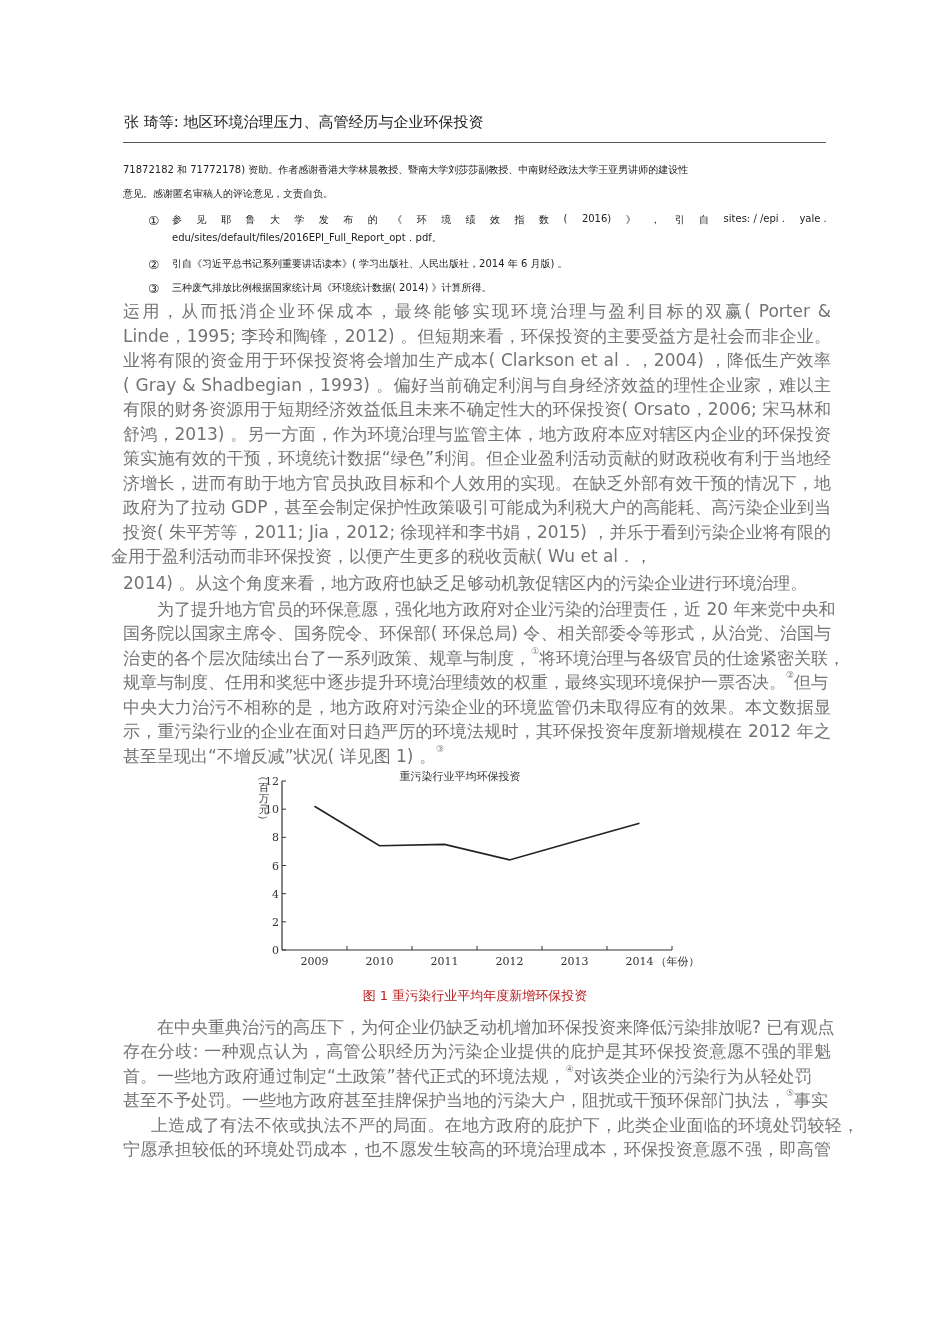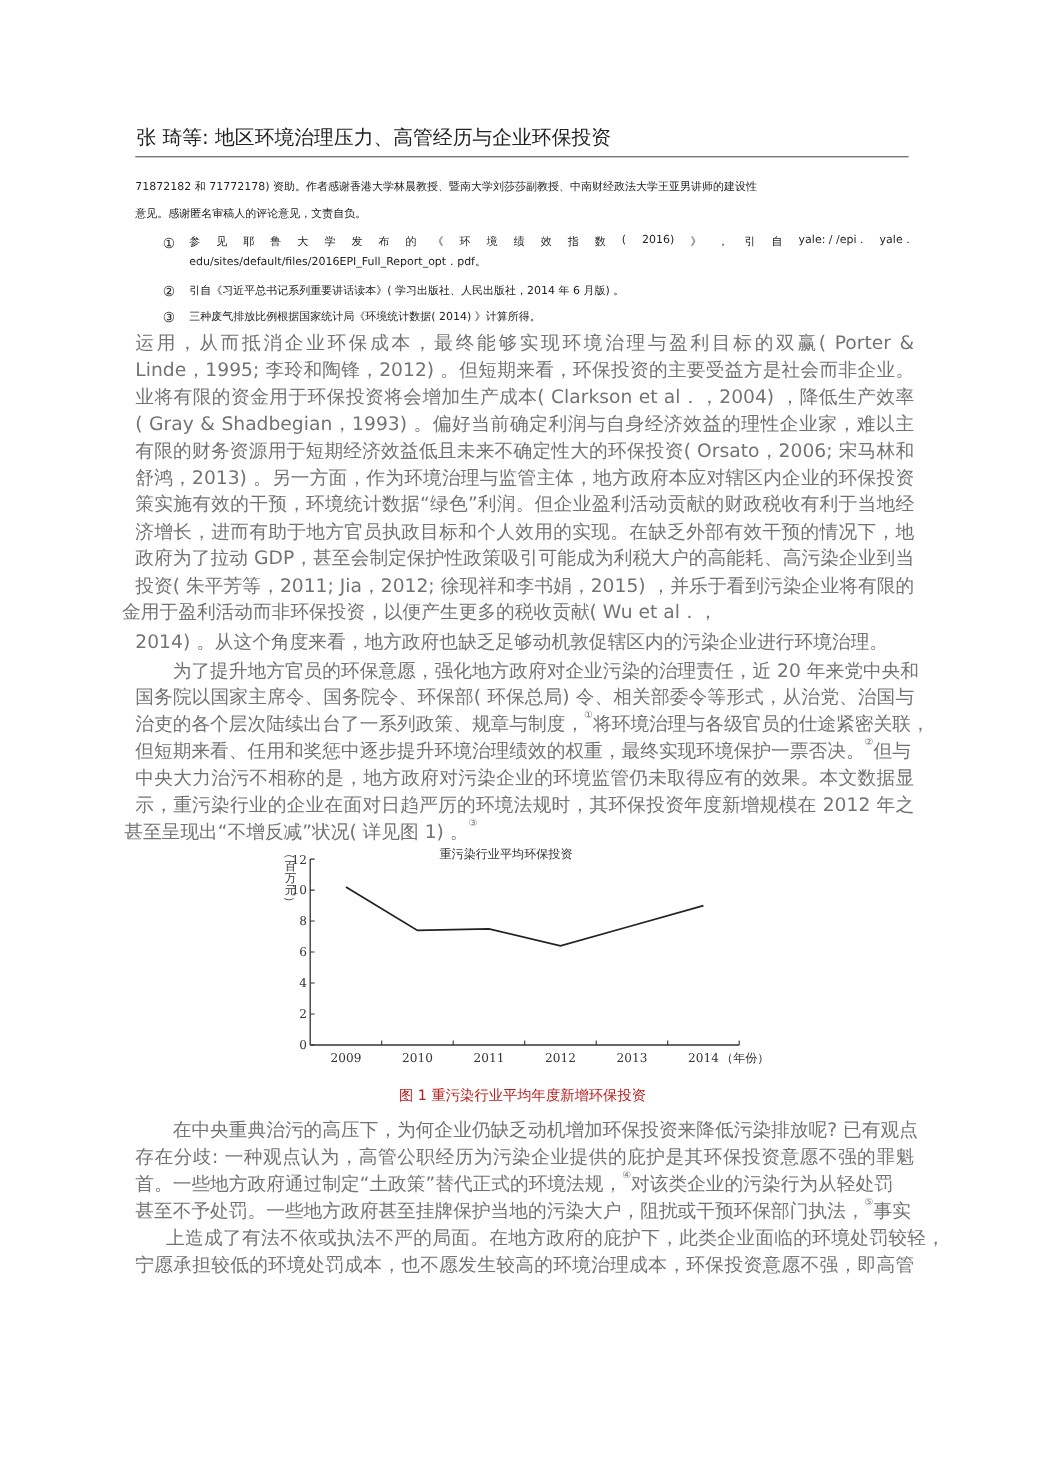--- a/index.html
+++ b/index.html
@@ -6,7 +6,7 @@
     body { width: 950px; height: 1344px; position: relative; overflow: hidden;
            font-family: "DejaVu Sans", "Liberation Sans", sans-serif; color: #111; }
     .abs { position: absolute; white-space: nowrap; }
-    .running-header { left: 124px; top: 113px; font-size: 18px; color: #222; }
+    .running-header { left: 124px; top: 113px; font-size: 15px; color: #222; }
     .header-rule { position: absolute; left: 123px; top: 142px; width: 703px; height: 1px; background: #555; }
     .fn-line { font-size: 10px; color: #222; }
     .fn-marker { position: absolute; font-size: 12.5px; color: #222; }

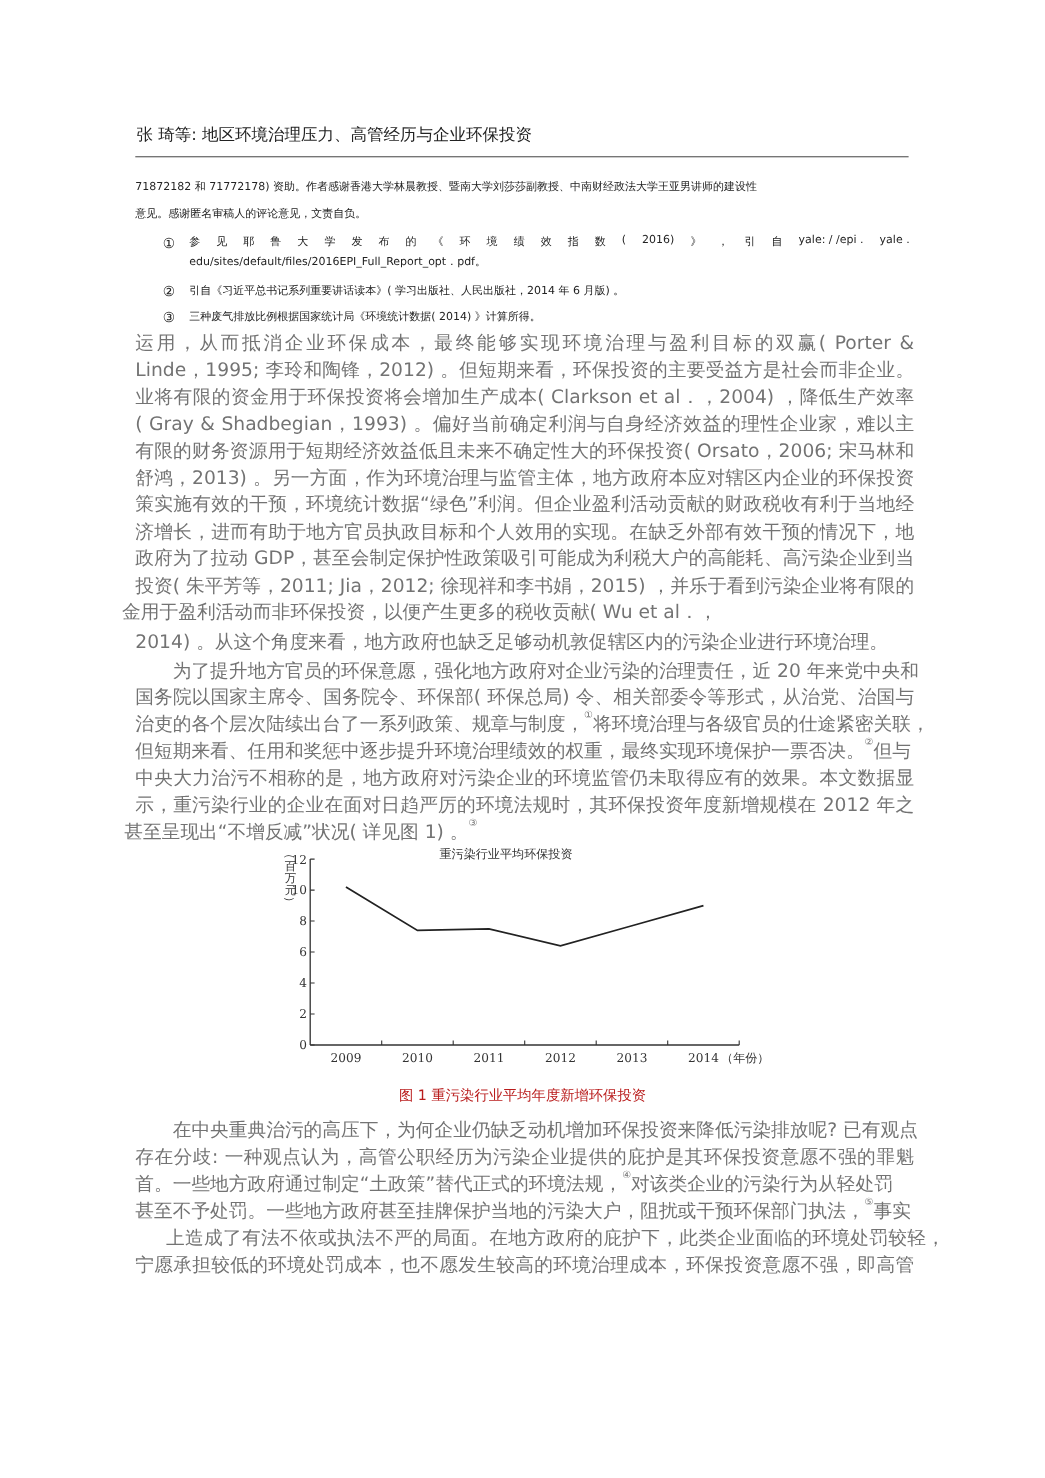--- a/index.html
+++ b/index.html
@@ -50,7 +50,7 @@
     <span>，</span>
     <span>引</span>
     <span>自</span>
-    <span>yale: / /epi .</span>
+    <span>sites: / /epi .</span>
     <span>yale .</span>
   </div>
 <div class="abs fn-line" style="left:172px; top:231px;">edu/sites/default/files/2016EPI_Full_Report_opt．pdf。</div>

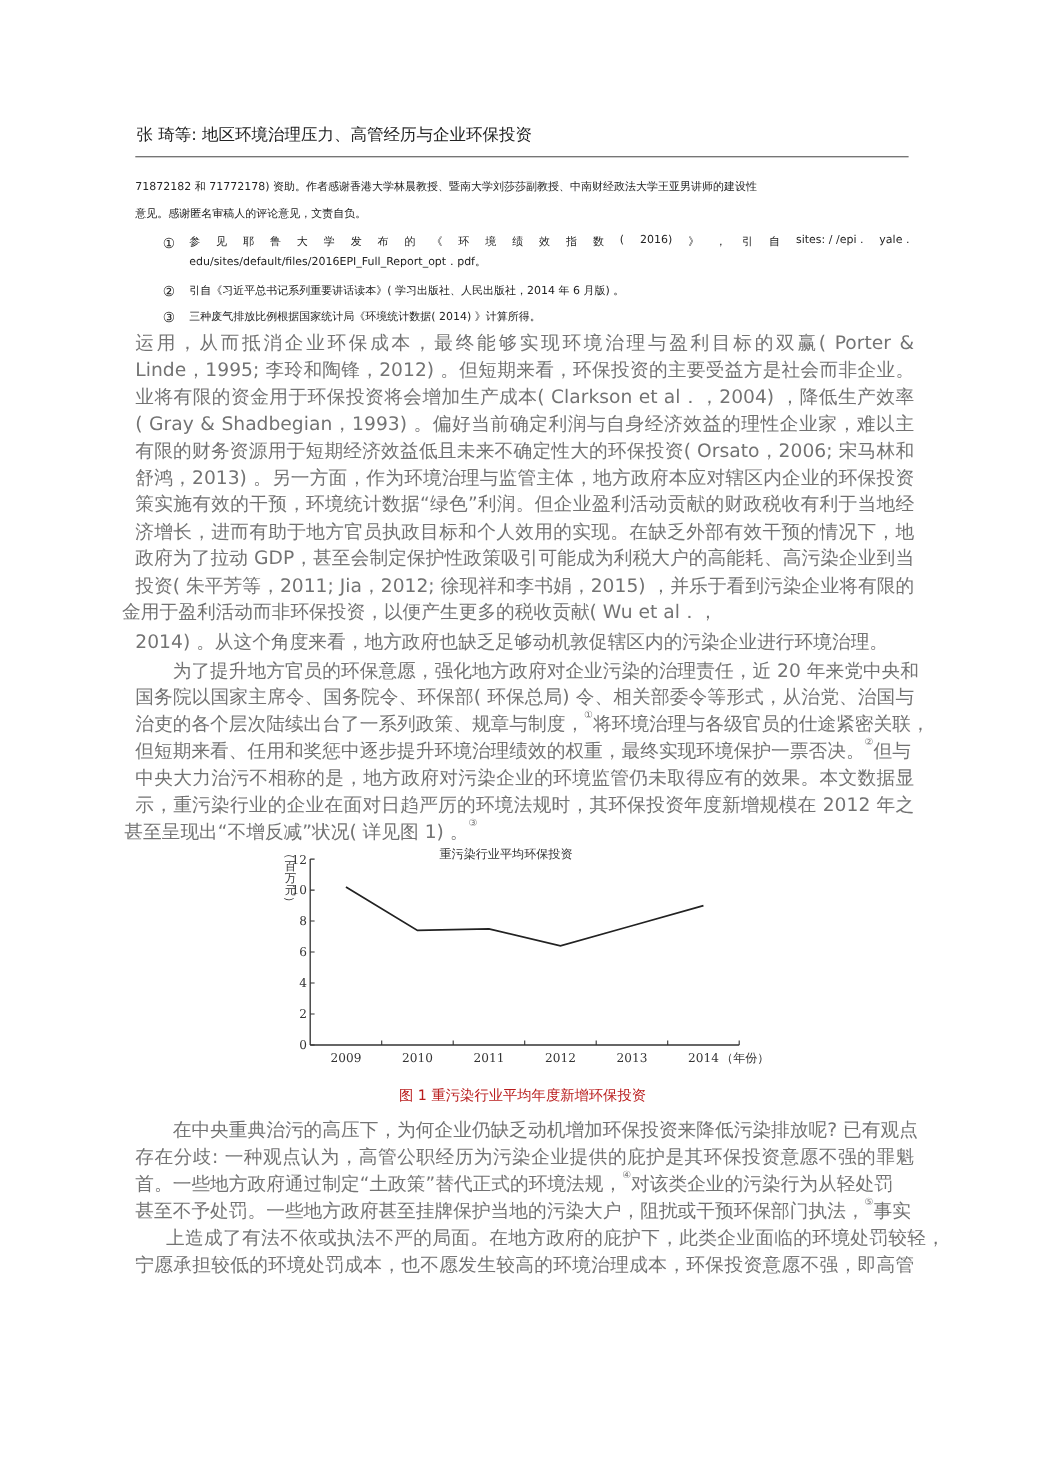--- a/index.html
+++ b/index.html
@@ -77,7 +77,7 @@
 <div class="abs body-line" style="left:157px; top:598px;">为了提升地方官员的环保意愿，强化地方政府对企业污染的治理责任，近 20 年来党中央和</div>
 <div class="abs body-line justify" style="left: 123px; top: 622px; display: block; text-align: justify; text-align-last: justify; white-space: normal; width: 708px; word-break: break-all; height: 24px; overflow: hidden;">国务院以国家主席令、国务院令、环保部( 环保总局) 令、相关部委令等形式，从治党、治国与</div>
 <div class="abs body-line" style="left:123px; top:647px;"><span>治吏的各个层次陆续出台了一系列政策、规章与制度，</span><sup>①</sup><span>将环境治理与各级官员的仕途紧密关联，</span></div>
-<div class="abs body-line" style="left:123px; top:671px;"><span>但短期来看、任用和奖惩中逐步提升环境治理绩效的权重，最终实现环境保护一票否决。</span><sup>②</sup><span>但与</span></div>
+<div class="abs body-line" style="left:123px; top:671px;"><span>规章与制度、任用和奖惩中逐步提升环境治理绩效的权重，最终实现环境保护一票否决。</span><sup>②</sup><span>但与</span></div>
 <div class="abs body-line justify" style="left: 123px; top: 696px; display: block; text-align: justify; text-align-last: justify; white-space: normal; width: 708px; word-break: break-all; height: 24px; overflow: hidden;">中央大力治污不相称的是，地方政府对污染企业的环境监管仍未取得应有的效果。本文数据显</div>
 <div class="abs body-line justify" style="left: 123px; top: 720px; display: block; text-align: justify; text-align-last: justify; white-space: normal; width: 708px; word-break: break-all; height: 24px; overflow: hidden;">示，重污染行业的企业在面对日趋严厉的环境法规时，其环保投资年度新增规模在 2012 年之前</div>
 <div class="abs body-line" style="left:113px; top:745px;"><span>甚至呈现出“不增反减”状况( 详见图 1) 。</span><sup>③</sup><span></span></div>

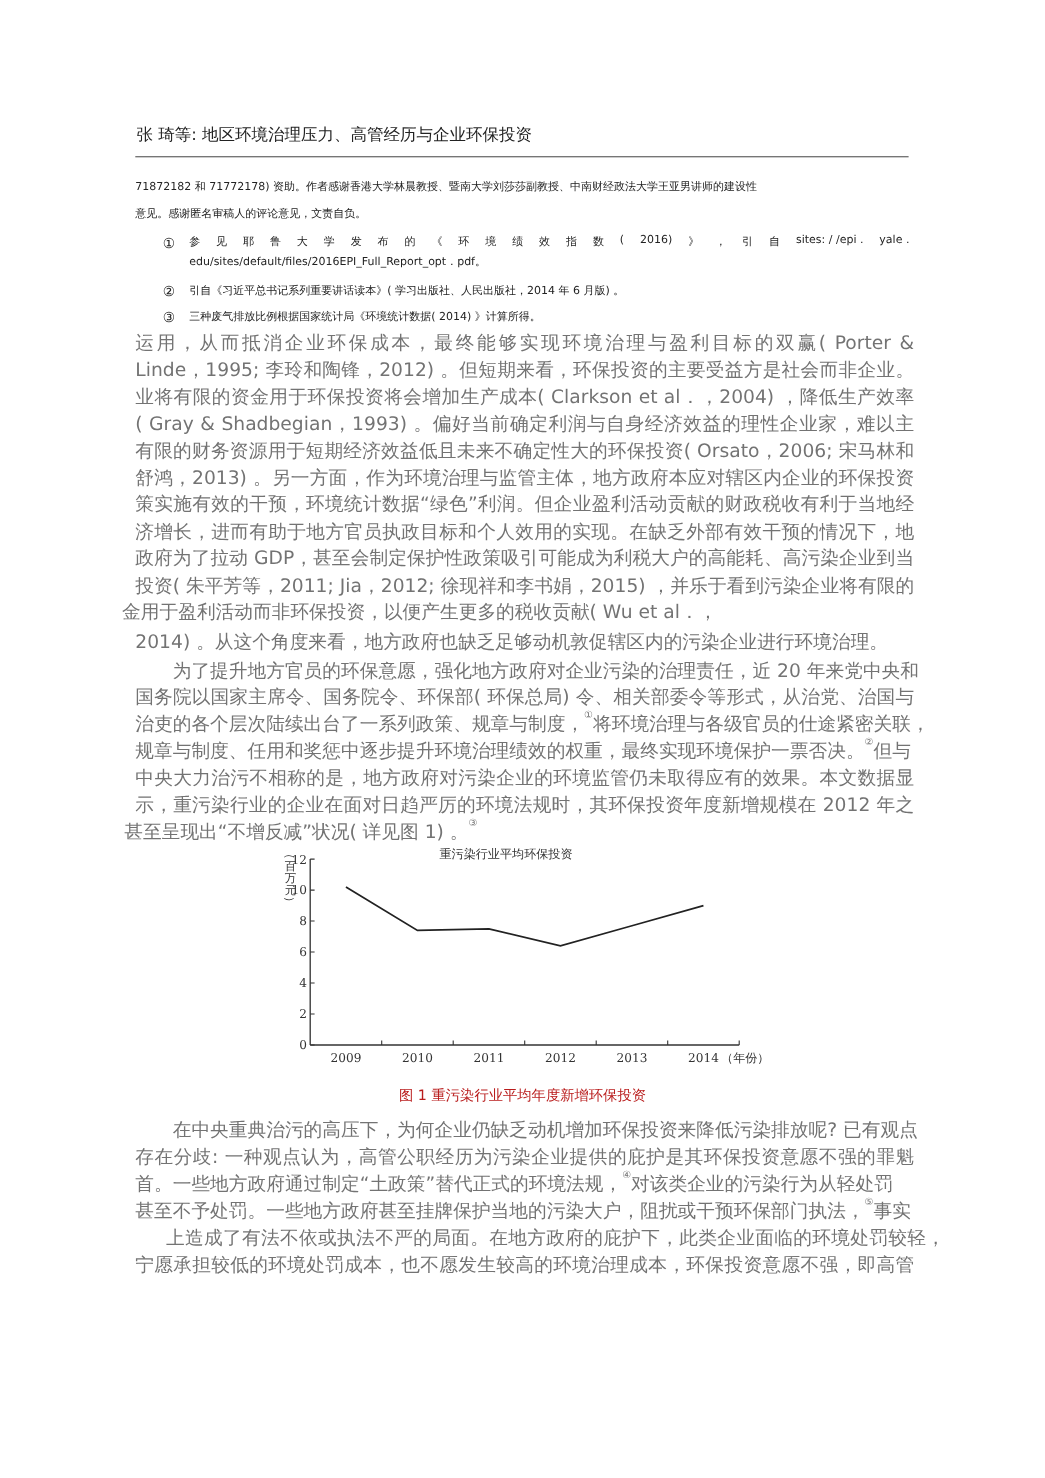--- a/index.html
+++ b/index.html
@@ -80,7 +80,7 @@
 <div class="abs body-line" style="left:123px; top:671px;"><span>规章与制度、任用和奖惩中逐步提升环境治理绩效的权重，最终实现环境保护一票否决。</span><sup>②</sup><span>但与</span></div>
 <div class="abs body-line justify" style="left: 123px; top: 696px; display: block; text-align: justify; text-align-last: justify; white-space: normal; width: 708px; word-break: break-all; height: 24px; overflow: hidden;">中央大力治污不相称的是，地方政府对污染企业的环境监管仍未取得应有的效果。本文数据显</div>
 <div class="abs body-line justify" style="left: 123px; top: 720px; display: block; text-align: justify; text-align-last: justify; white-space: normal; width: 708px; word-break: break-all; height: 24px; overflow: hidden;">示，重污染行业的企业在面对日趋严厉的环境法规时，其环保投资年度新增规模在 2012 年之前</div>
-<div class="abs body-line" style="left:113px; top:745px;"><span>甚至呈现出“不增反减”状况( 详见图 1) 。</span><sup>③</sup><span></span></div>
+<div class="abs body-line" style="left:123px; top:745px;"><span>甚至呈现出“不增反减”状况( 详见图 1) 。</span><sup>③</sup><span></span></div>
 
 <div class="chart abs" style="left:240px; top:768px; width:470px; height:200px;">
   <svg id="chart-svg" width="470" height="200" viewBox="0 0 470 200" xmlns="http://www.w3.org/2000/svg">

